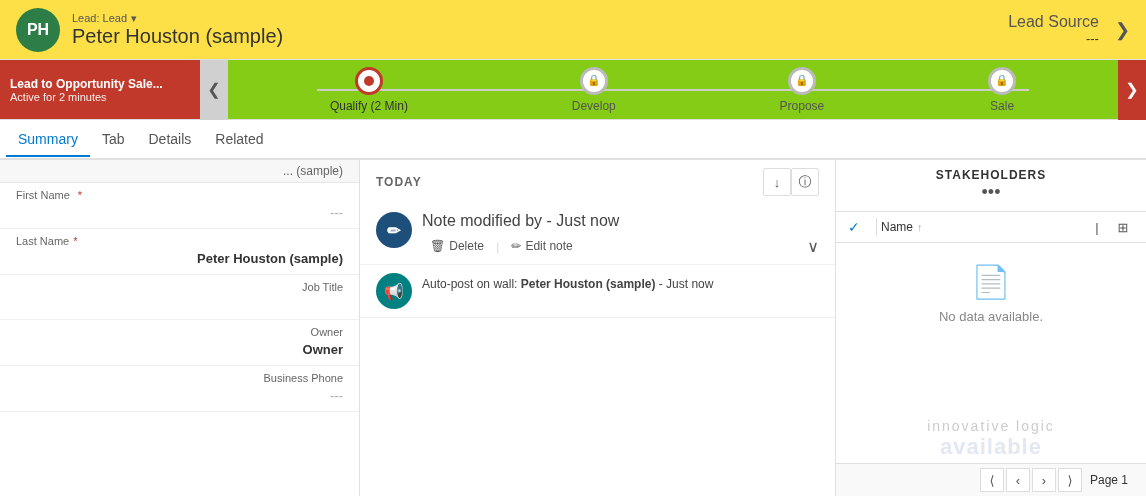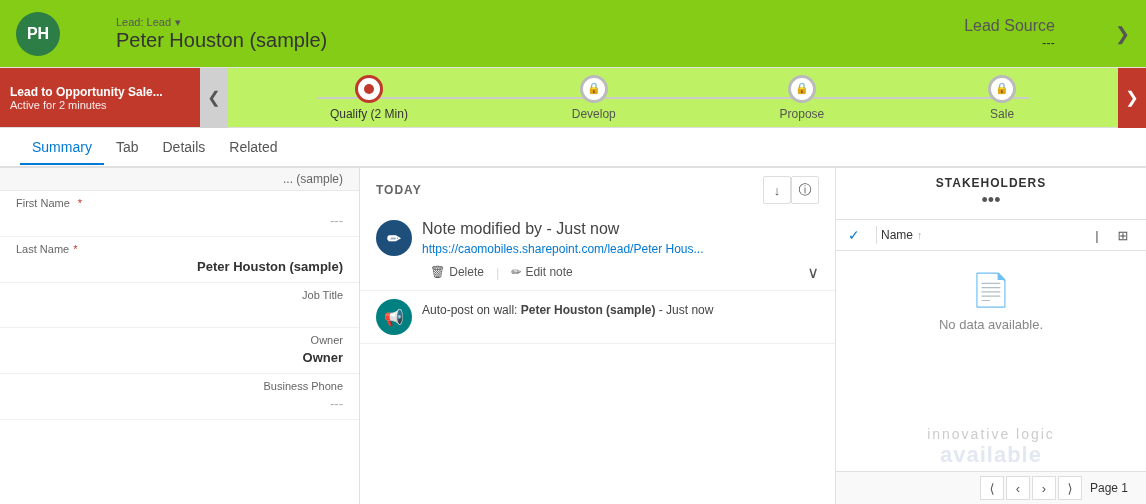--- a/index.html
+++ b/index.html
@@ -8,7 +8,7 @@
 </head>
 <body>
 
-<div style="display:flex; align-items:center; padding:10px 16px; background:#84cc16; border-bottom:1px solid #e0e0e0; height:68px;gap:44px;">
+<div style="display:flex; align-items:center; padding:10px 16px; background:#fde047; border-bottom:1px solid #e0e0e0; height:60px;">
   <div style="width:44px;height:44px;border-radius:50%;background:#2d7d46;color:#fff;font-weight:700;font-size:16px;display:flex;align-items:center;justify-content:center;margin-right:12px;flex-shrink:0;">PH</div>
   <div style="flex:1;">
     <div style="font-size:11px;color:#555;display:flex;align-items:center;gap:4px;">

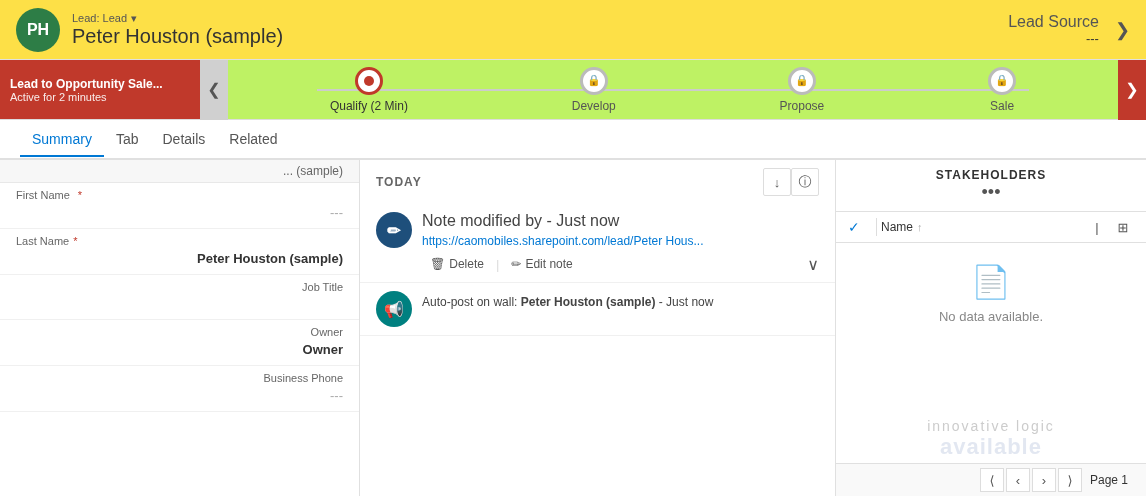--- a/index.html
+++ b/index.html
@@ -24,7 +24,7 @@
   <div style="font-size:18px;color:#555;cursor:pointer;">❯</div>
 </div>
 
-<div style="display:flex;align-items:center;background:#bef264;border-bottom:1px solid #ddd;height:60px;position:relative;">
+<div style="display:flex;align-items:center;background:#84cc16;border-bottom:1px solid #ddd;height:60px;position:relative;">
   <div style="background:#c0392b;color:#fff;padding:6px 10px;min-width:200px;height:100%;display:flex;flex-direction:column;justify-content:center;cursor:pointer;flex-shrink:0;">
     <div style="font-weight:600;font-size:12px;">Lead to Opportunity Sale...</div>
     <div style="font-size:11px;opacity:0.9;">Active for 2 minutes</div>

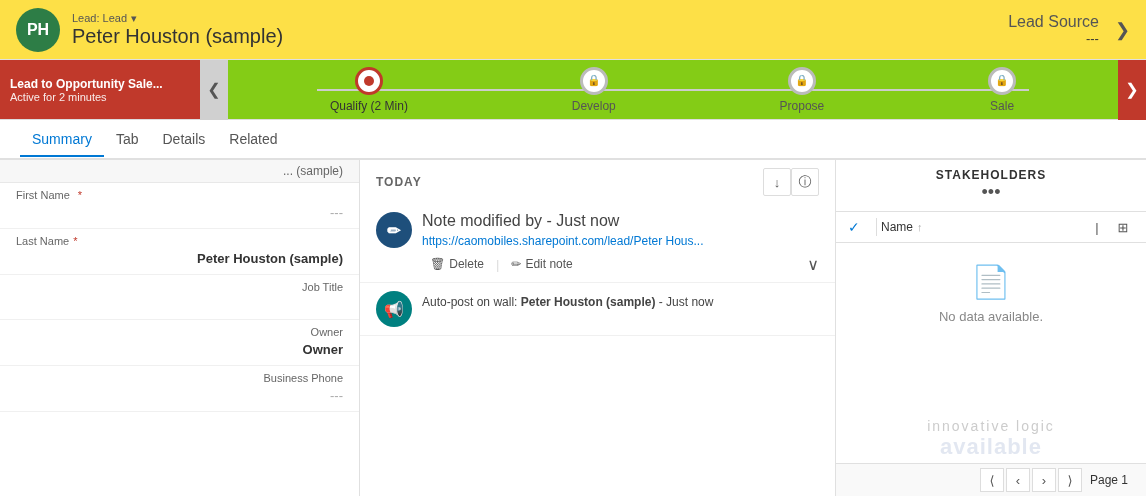--- a/index.html
+++ b/index.html
@@ -61,7 +61,7 @@
   <div style="background:#c0392b;width:28px;height:60px;display:flex;align-items:center;justify-content:center;cursor:pointer;font-size:16px;color:#fff;flex-shrink:0;">❯</div>
 </div>
 
-<div style="display:flex;align-items:center;padding:0 20px;border-bottom:2px solid #e0e0e0;height:40px;background:#fff;">
+<div style="display:flex;align-items:center;padding:0 6px;border-bottom:2px solid #e0e0e0;height:40px;background:#fff;">
   <div style="padding:8px 12px;cursor:pointer;font-size:14px;color:#0078d4;border-bottom:2px solid #0078d4;margin-bottom:-2px;font-weight:500;">Summary</div>
   <div style="padding:8px 12px;cursor:pointer;font-size:14px;color:#555;border-bottom:2px solid transparent;margin-bottom:-2px;">Tab</div>
   <div style="padding:8px 12px;cursor:pointer;font-size:14px;color:#555;border-bottom:2px solid transparent;margin-bottom:-2px;">Details</div>

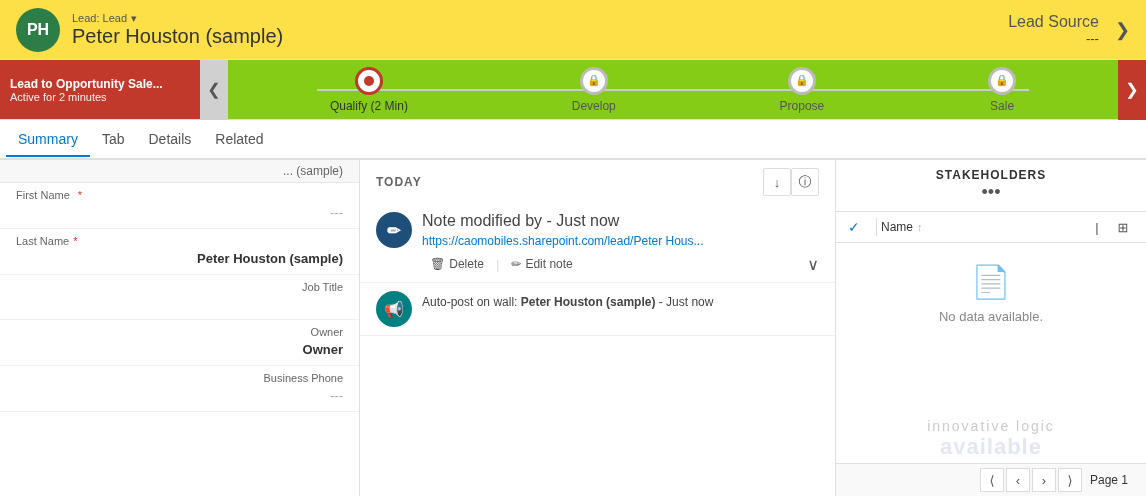--- a/index.html
+++ b/index.html
@@ -119,7 +119,6 @@
       </div>
       <div style="flex:1;">
         <div style="font-size:16px;color:#444;margin-bottom:4px;">Note modified by  -  Just now</div>
-        <div style="font-size:12px;color:#0078d4;text-decoration:none;word-break:break-all;cursor:pointer;">https://caomobiles.sharepoint.com/lead/Peter Hous...</div>
         <div style="display:flex;align-items:center;gap:4px;margin-top:6px;">
           <button style="display:flex;align-items:center;gap:4px;font-size:12px;color:#555;cursor:pointer;padding:3px 8px;border:none;background:none;">
             <span>🗑</span>

